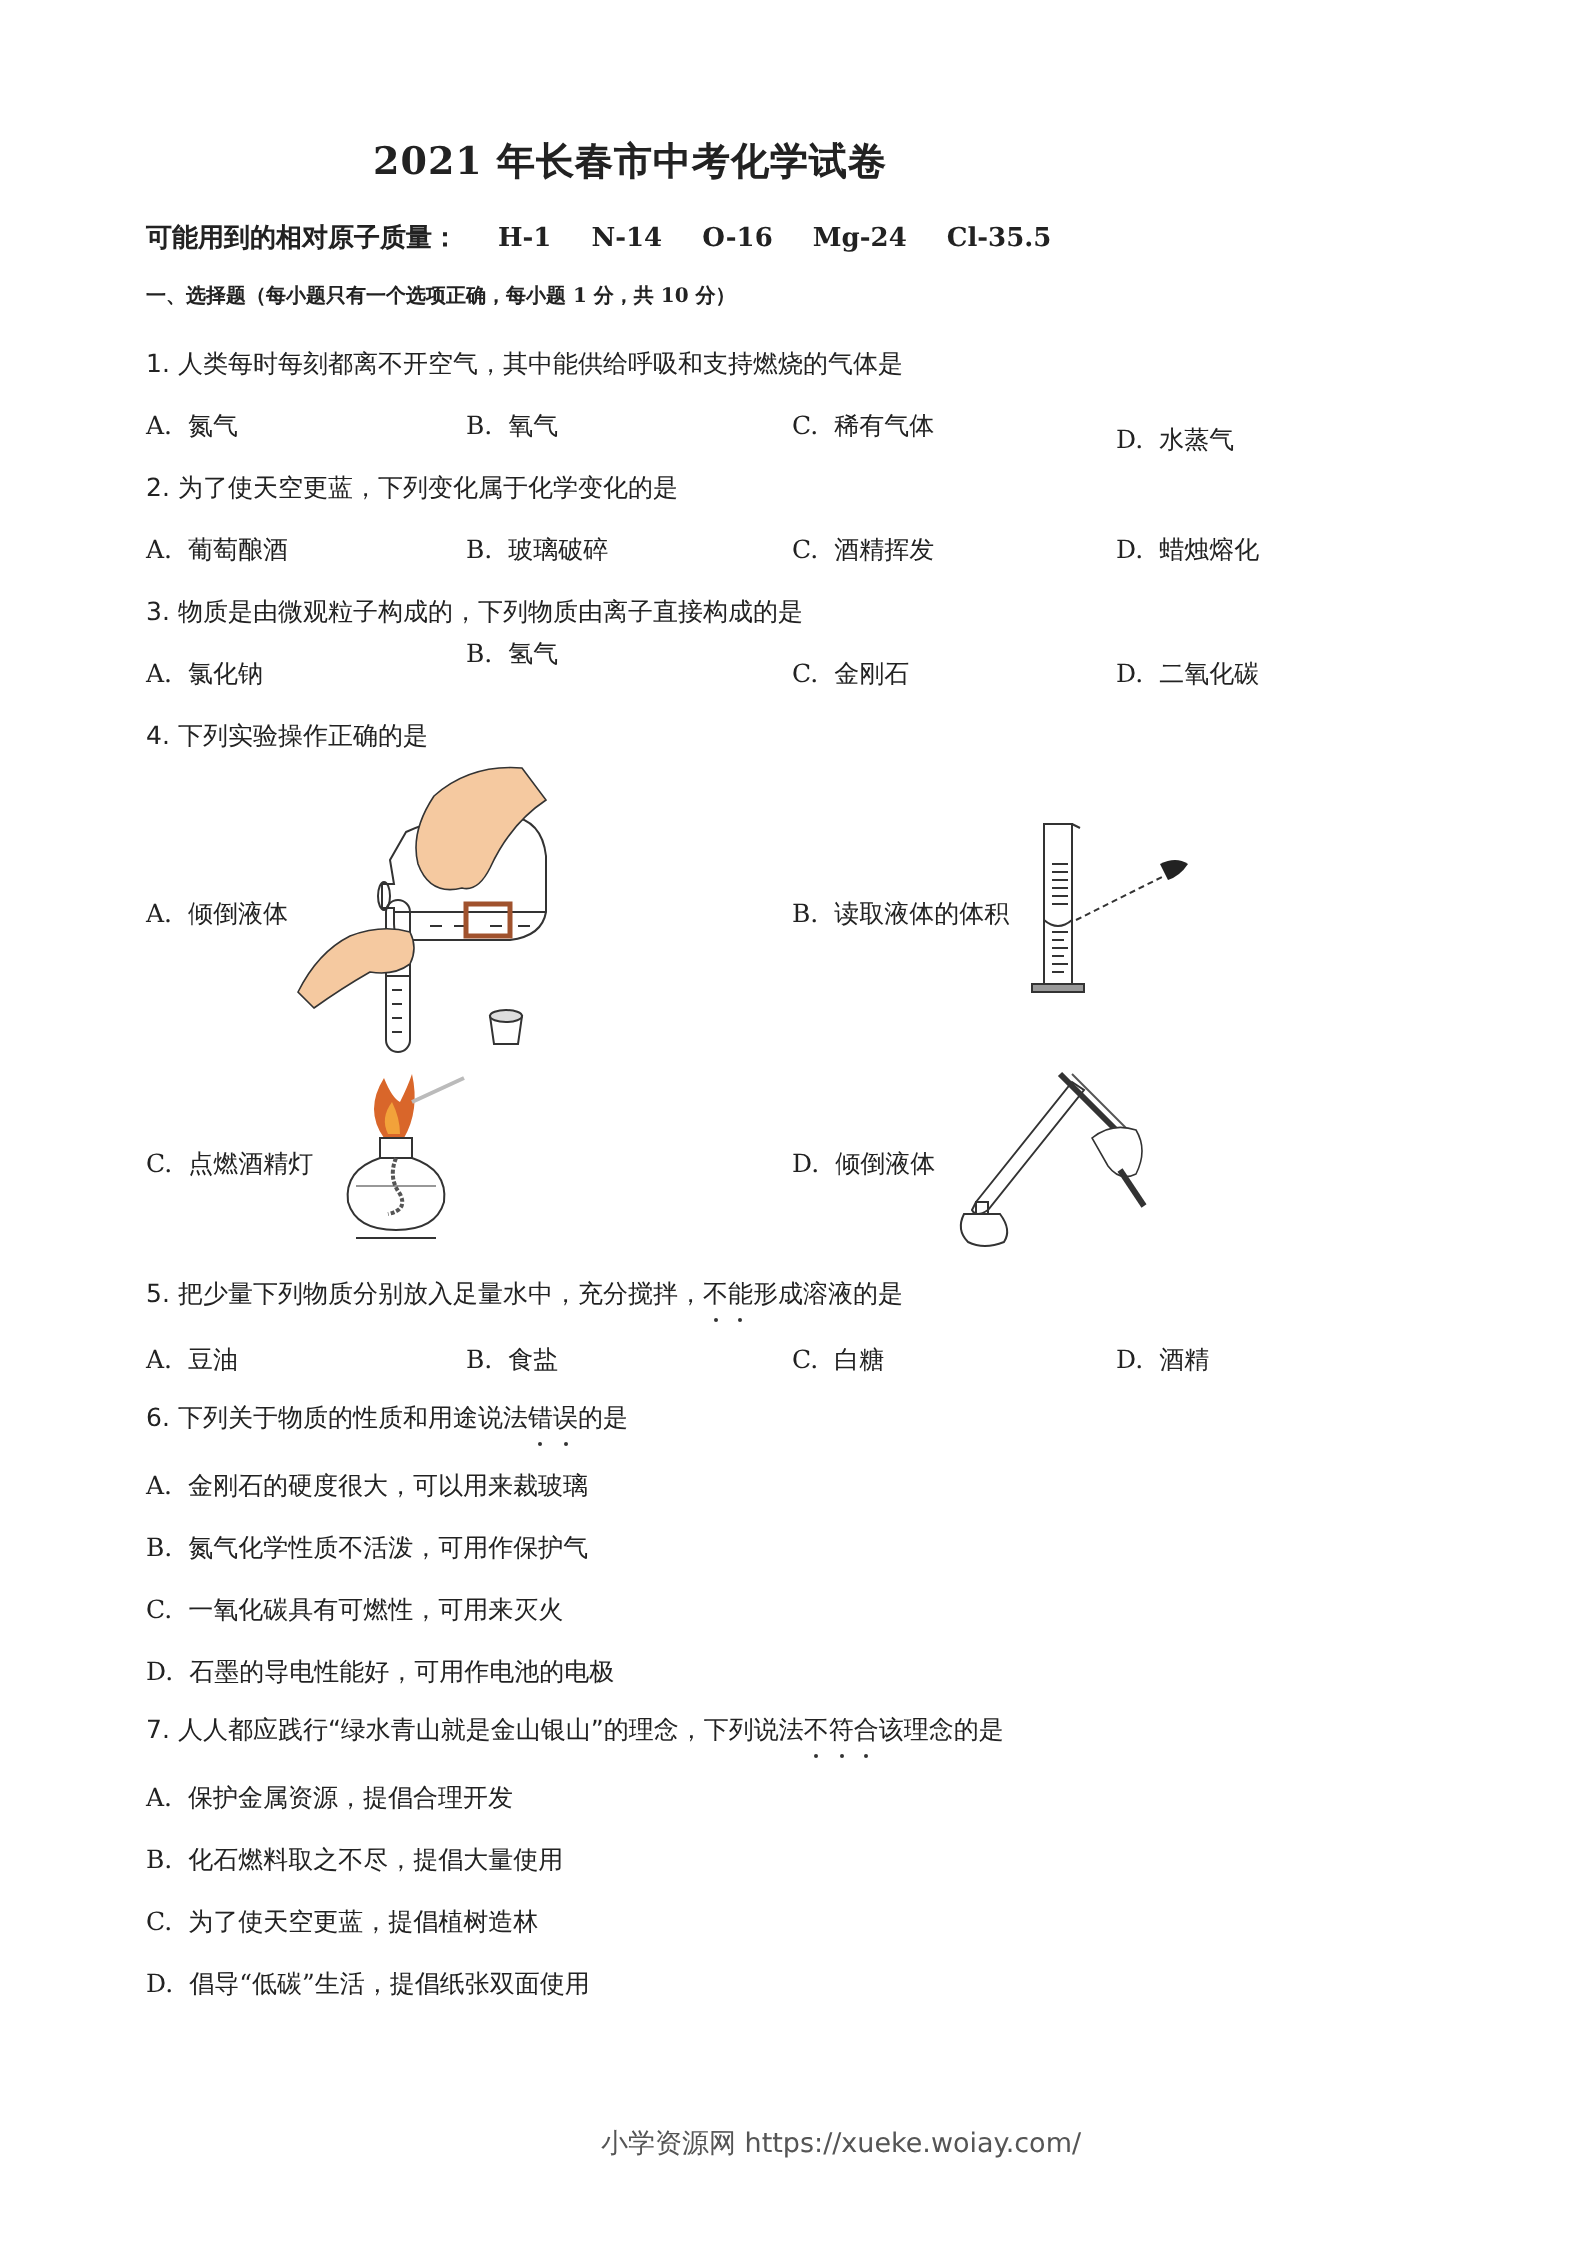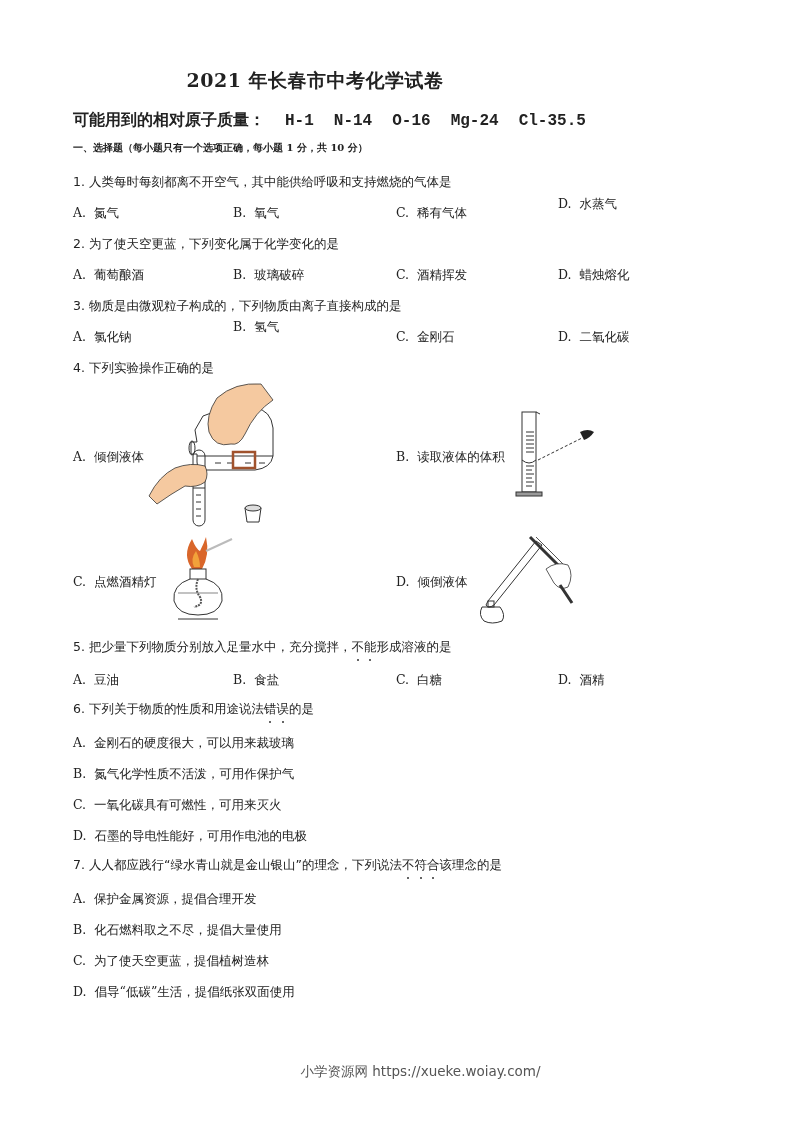--- a/index.html
+++ b/index.html
@@ -7,7 +7,7 @@
          font-family: "DejaVu Serif", "Liberation Serif", serif; color: #222; }
   .title { position: absolute; top: 68px; left: 0; width: 630px; text-align: center;
            font-size: 19px; font-weight: bold; letter-spacing: 0.5px; }
-  .atomic { position: absolute; top: 110px; left: 73px; font-size: 16px; font-weight: bold; white-space: nowrap; font-family: Liberation Mono, monospace; }
+  .atomic { position: absolute; top: 110px; left: 73px; font-size: 13px; font-weight: bold; white-space: nowrap; }
   .atomic span.m { display: inline-block; margin-left: 20px; }
   .atomic span.m:first-of-type { margin-left: 16px; }
   .section { position: absolute; top: 141px; left: 73px; font-size: 10px; font-weight: bold; white-space: nowrap; }

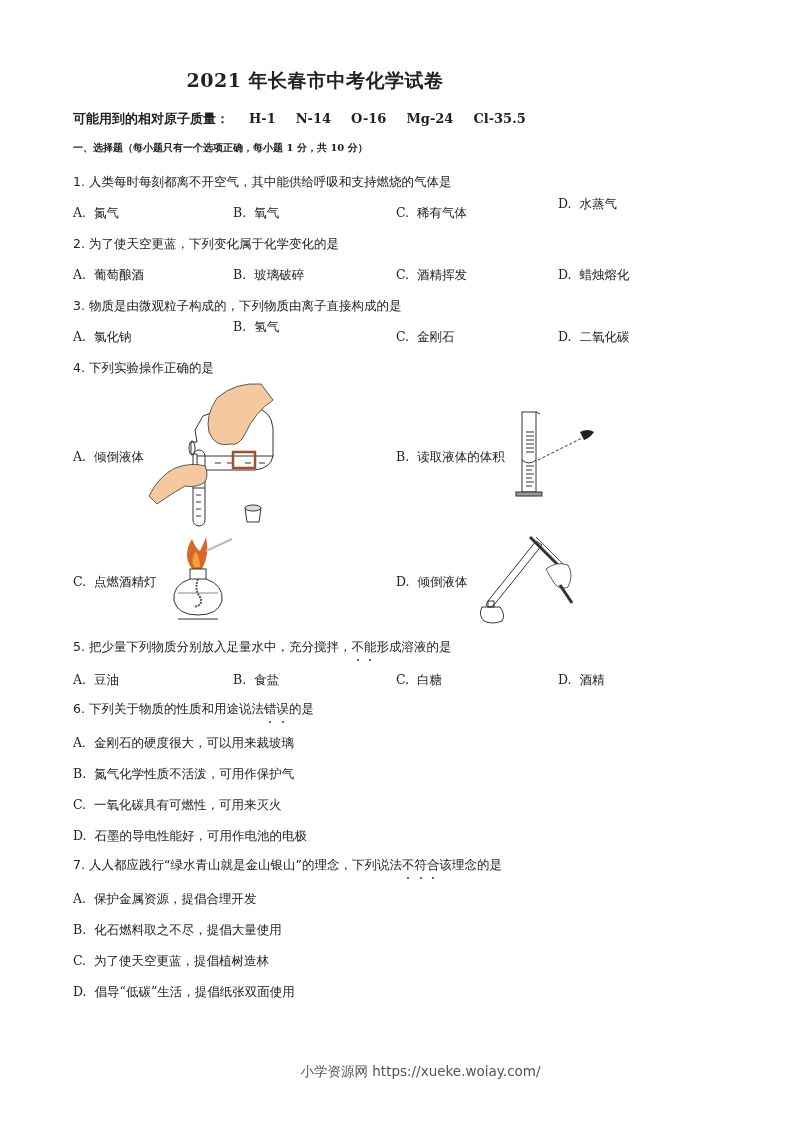--- a/index.html
+++ b/index.html
@@ -40,7 +40,7 @@
   <div class="opt" style="top:205px;left:73px"><span class="letter">A.</span><span>氮气</span></div>
   <div class="opt" style="top:205px;left:233px"><span class="letter">B.</span><span>氧气</span></div>
   <div class="opt" style="top:205px;left:396px"><span class="letter">C.</span><span>稀有气体</span></div>
-  <div class="opt" style="top:196px;left:558px"><span class="letter">D.</span><span>水蒸气</span></div>
+  <div class="opt" style="top:212px;left:558px"><span class="letter">D.</span><span>水蒸气</span></div>
 
   <div class="q" style="top:236px">
     <span class="num">2.</span><span>为了使天空更蓝，下列变化属于化学变化的是</span>

